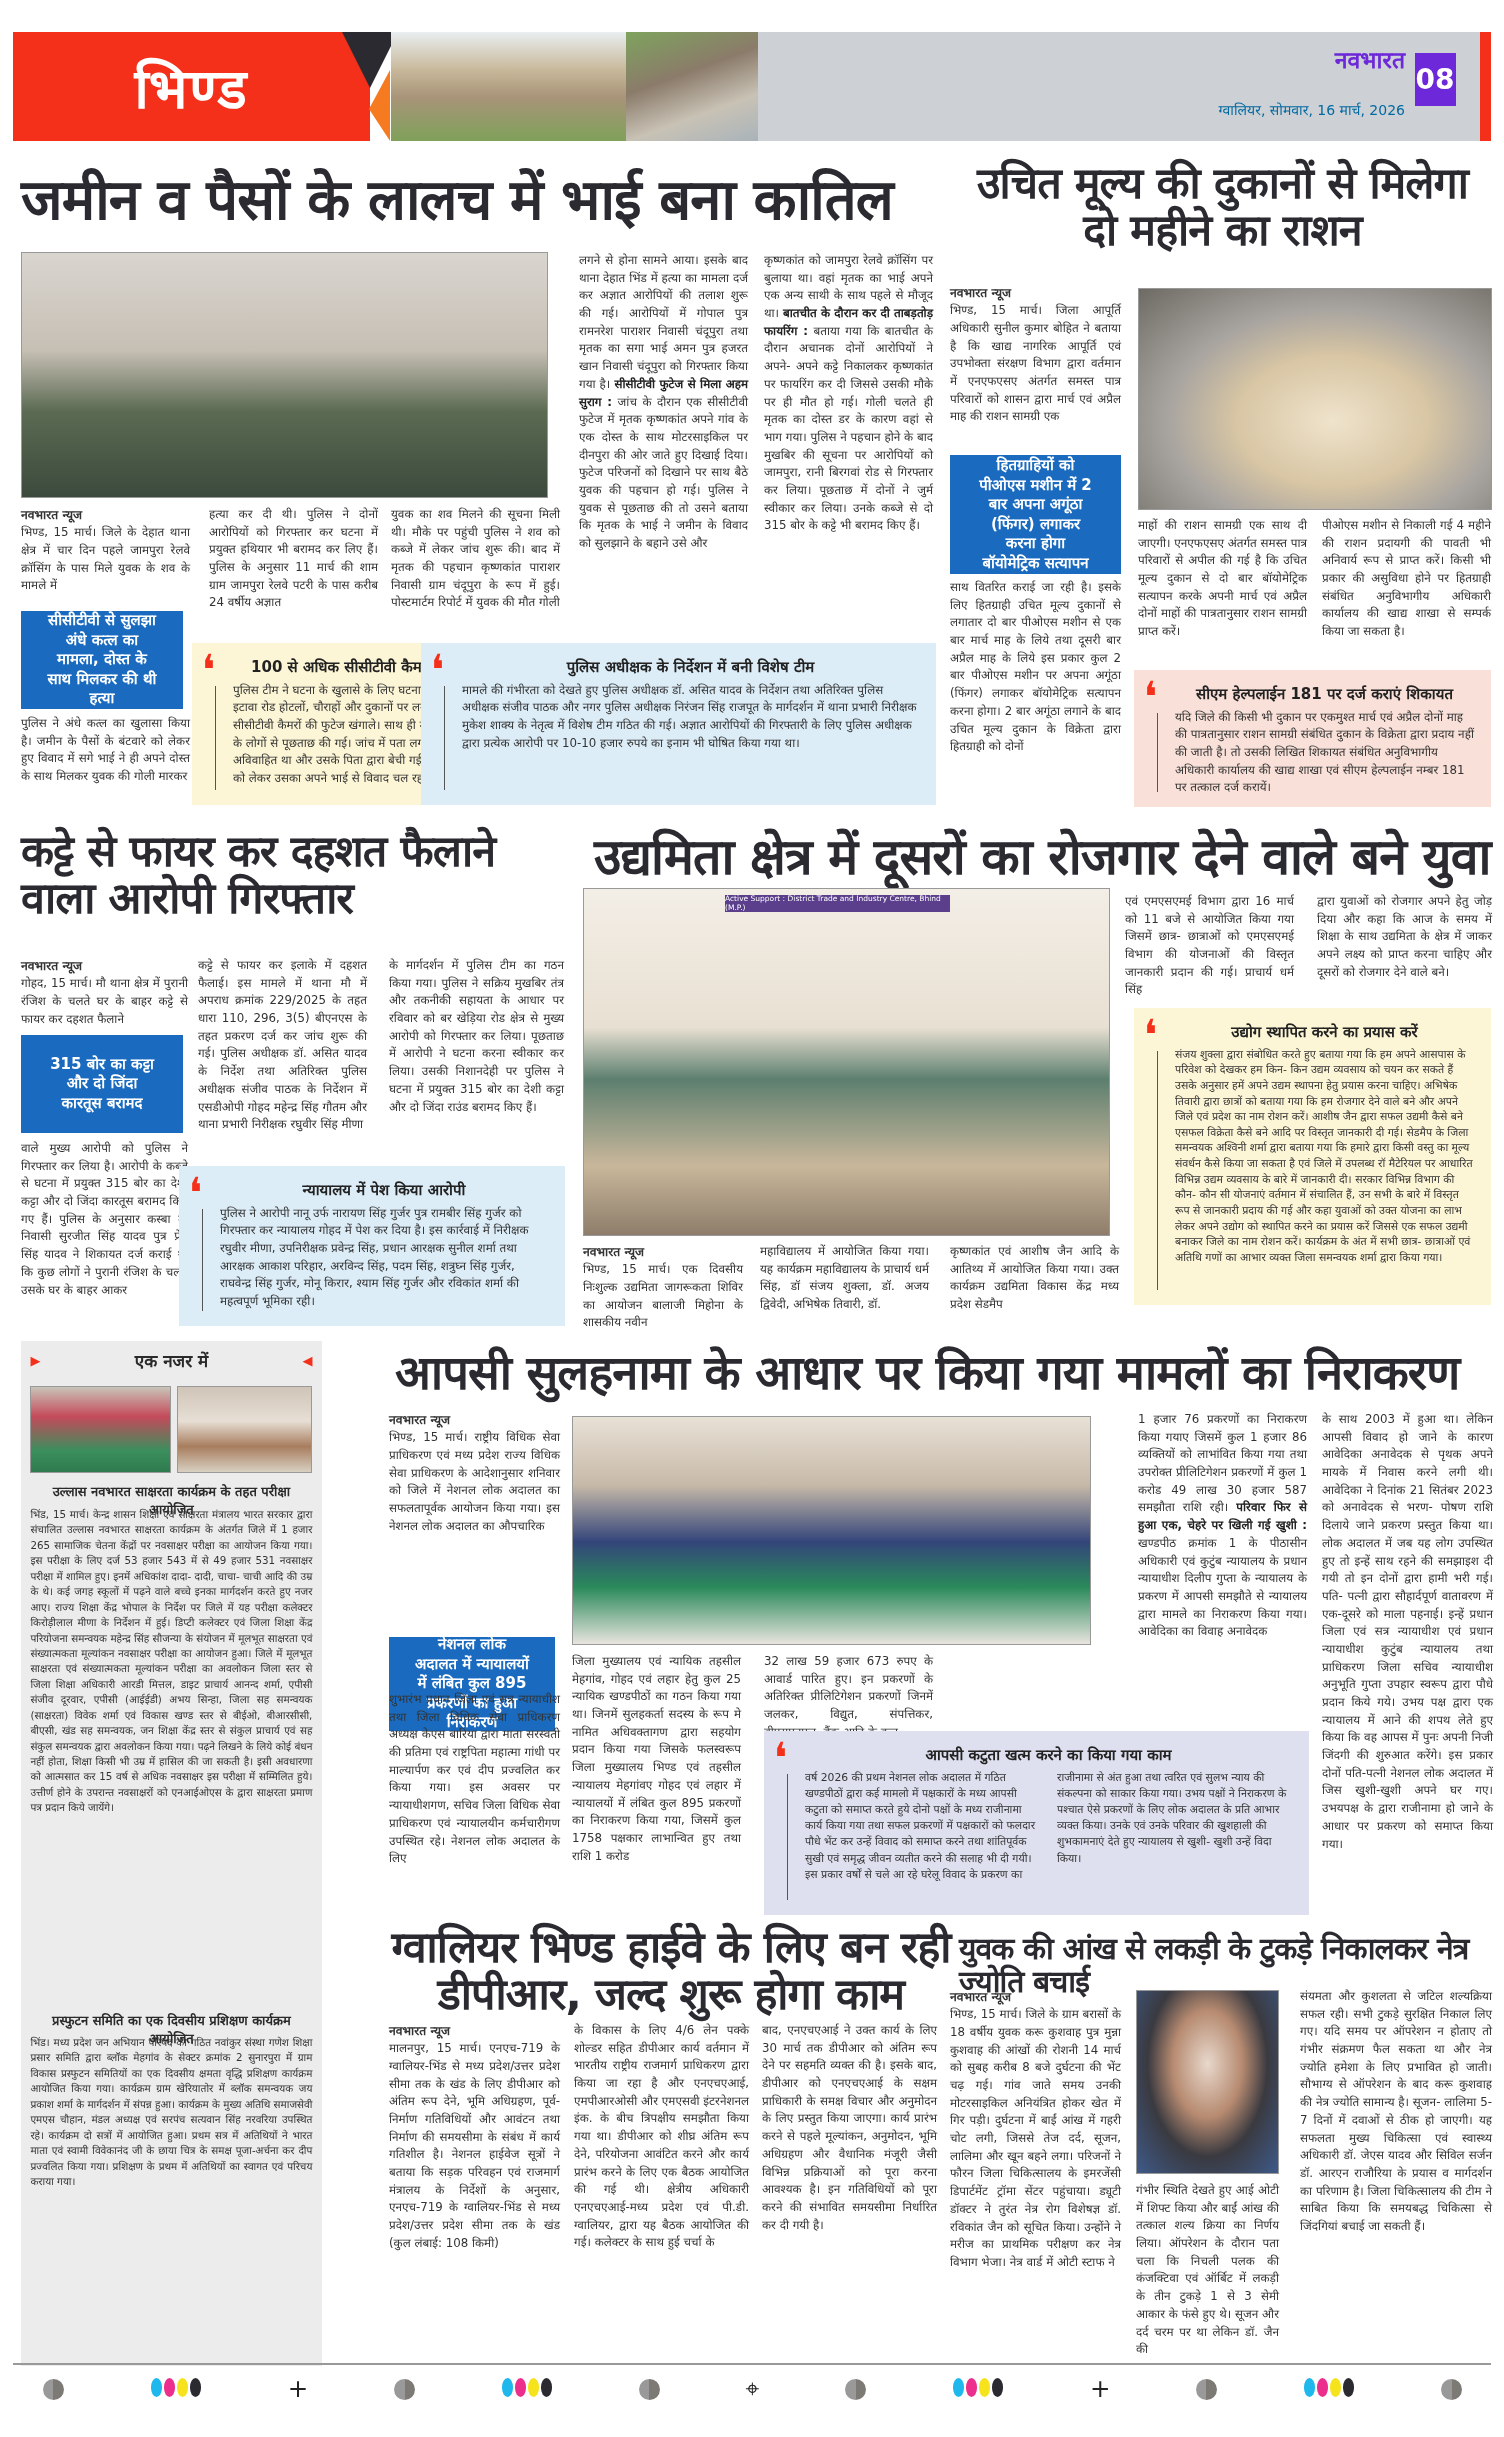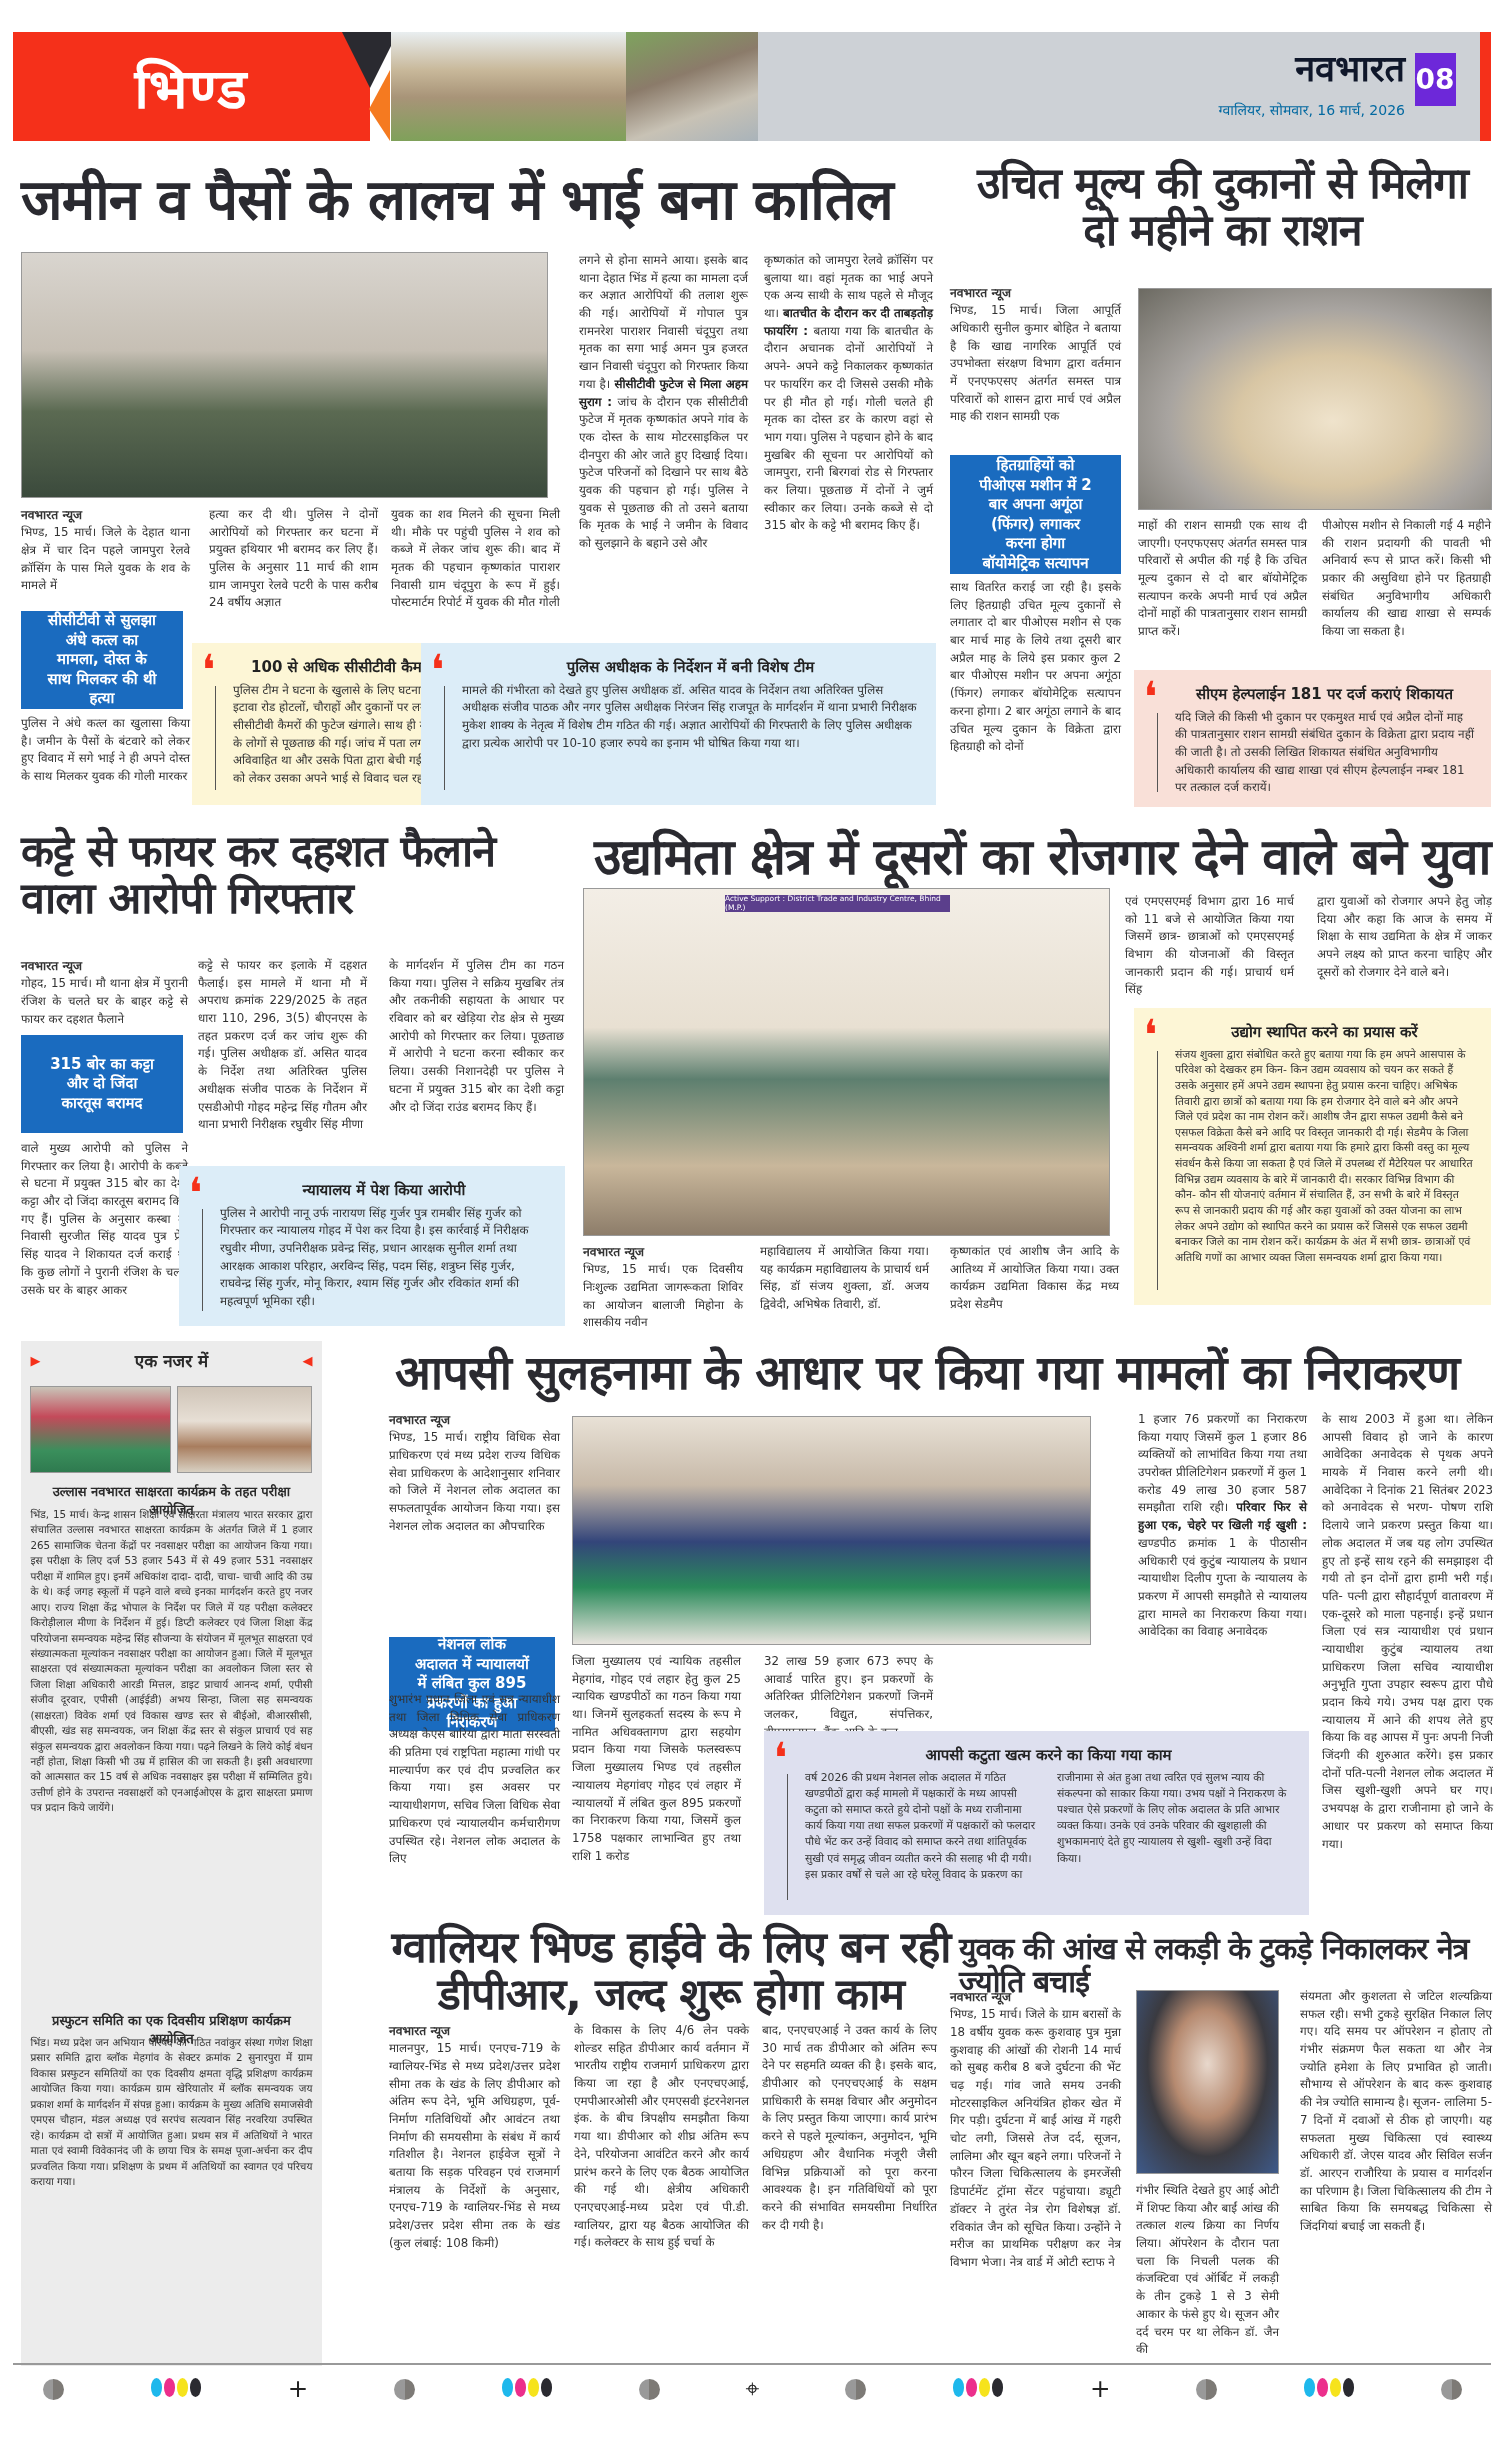--- a/index.html
+++ b/index.html
@@ -14,7 +14,7 @@
 .photo-temple{left:613px;top:0;width:132px;height:109px;background:linear-gradient(160deg,#7ea35e 0%,#8b7b6a 40%,#c8c2b5 70%,#a9b3ba 100%)}
 .mast-grey{left:745px;top:0;width:722px;height:109px;background:#cdd1d6}
 .mast-bar{left:1467px;top:0;width:11.3px;height:109px;background:#f5301a}
-.paper-name{right:75px;top:11.3px;font-size:36px;font-weight:bold;color:#0f172a}
+.paper-name{right:75px;top:11.3px;font-size:23px;font-weight:bold;color:#6d28d9}
 .page-num{right:24.5px;top:21px;width:41px;height:53px;background:#6d28d9;color:#fff;font-size:28px;font-weight:bold;display:flex;align-items:center;justify-content:center}
 .dateline{right:75px;top:68px;font-size:14px;color:#0369a1}
 .headline{font-weight:bold;color:#2a2a30;line-height:1.1;letter-spacing:-0.9px}

